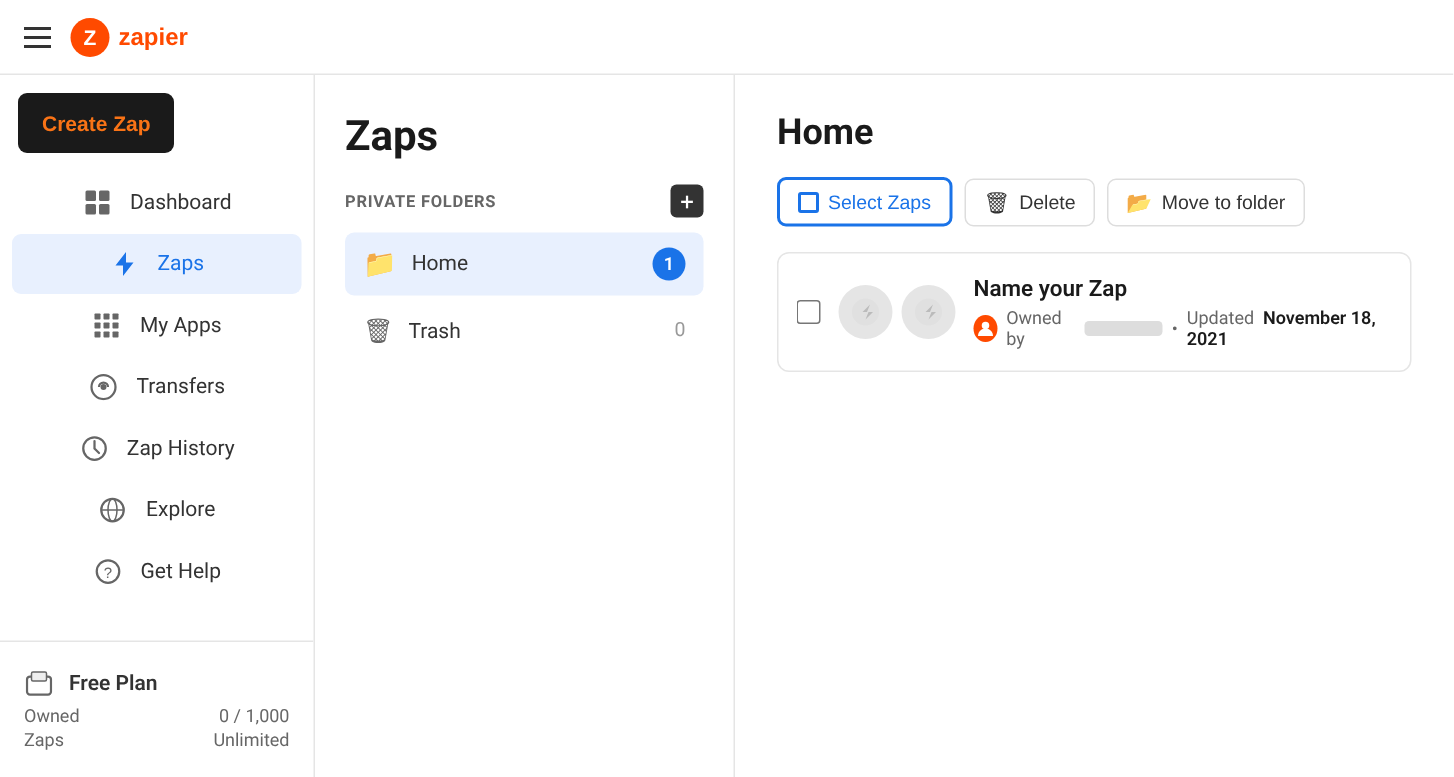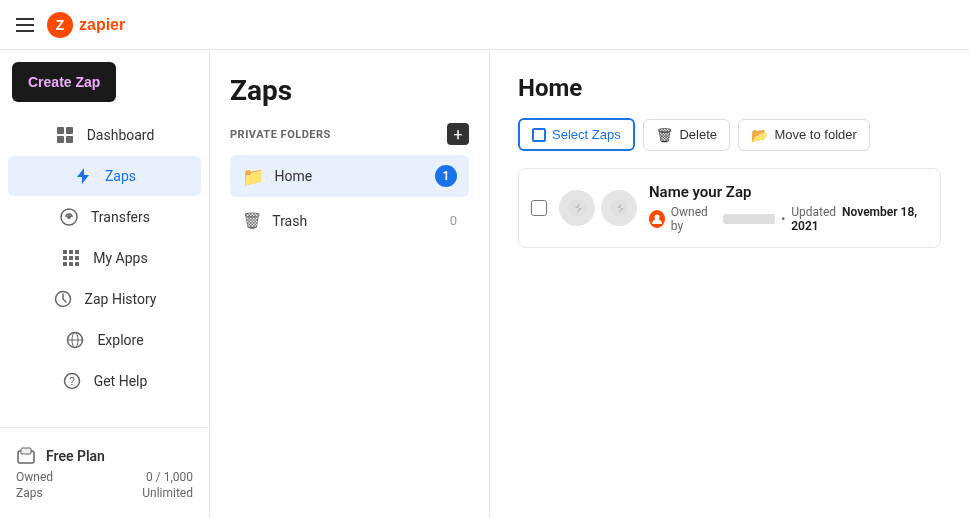--- a/index.html
+++ b/index.html
@@ -40,7 +40,7 @@
     .create-zap-btn {
       margin: 12px 12px 8px 12px;
       background: #1a1a1a;
-      color: #f0abfc;
+      color: #f97316;
       border: none;
       border-radius: 6px;
       padding: 12px 16px;

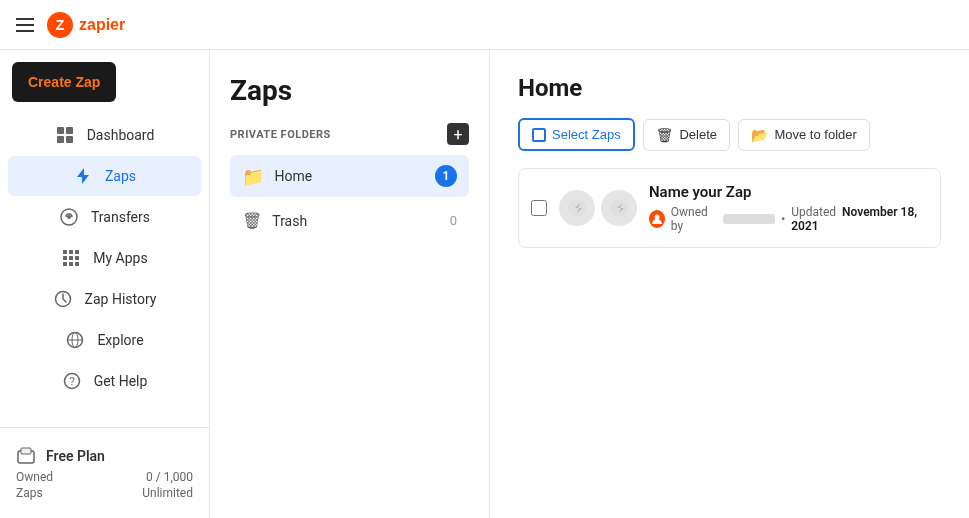--- a/index.html
+++ b/index.html
@@ -332,17 +332,6 @@
       <div class="nav-item">
         <span class="nav-icon">
           <svg width="18" height="18" viewBox="0 0 18 18">
-              <circle cx="9" cy="9" r="8" stroke="#666" stroke-width="1.5" fill="none"></circle>
-              <path d="M6 9a3 3 0 016 0" stroke="#666" stroke-width="1.5" fill="none"></path>
-              <circle cx="9" cy="9" r="2" fill="#666"></circle>
-            </svg>
-        </span>
-        <span>Transfers</span>
-      </div>
-
-      <div class="nav-item">
-        <span class="nav-icon">
-          <svg width="18" height="18" viewBox="0 0 18 18">
               <rect x="1" y="1" width="4" height="4" rx="0.5" fill="#666"></rect>
               <rect x="7" y="1" width="4" height="4" rx="0.5" fill="#666"></rect>
               <rect x="13" y="1" width="4" height="4" rx="0.5" fill="#666"></rect>
@@ -355,6 +344,17 @@
             </svg>
         </span>
         <span>My Apps</span>
+      </div>
+
+      <div class="nav-item">
+        <span class="nav-icon">
+          <svg width="18" height="18" viewBox="0 0 18 18">
+              <circle cx="9" cy="9" r="8" stroke="#666" stroke-width="1.5" fill="none"></circle>
+              <path d="M6 9a3 3 0 016 0" stroke="#666" stroke-width="1.5" fill="none"></path>
+              <circle cx="9" cy="9" r="2" fill="#666"></circle>
+            </svg>
+        </span>
+        <span>Transfers</span>
       </div>
 
       <div class="nav-item">

